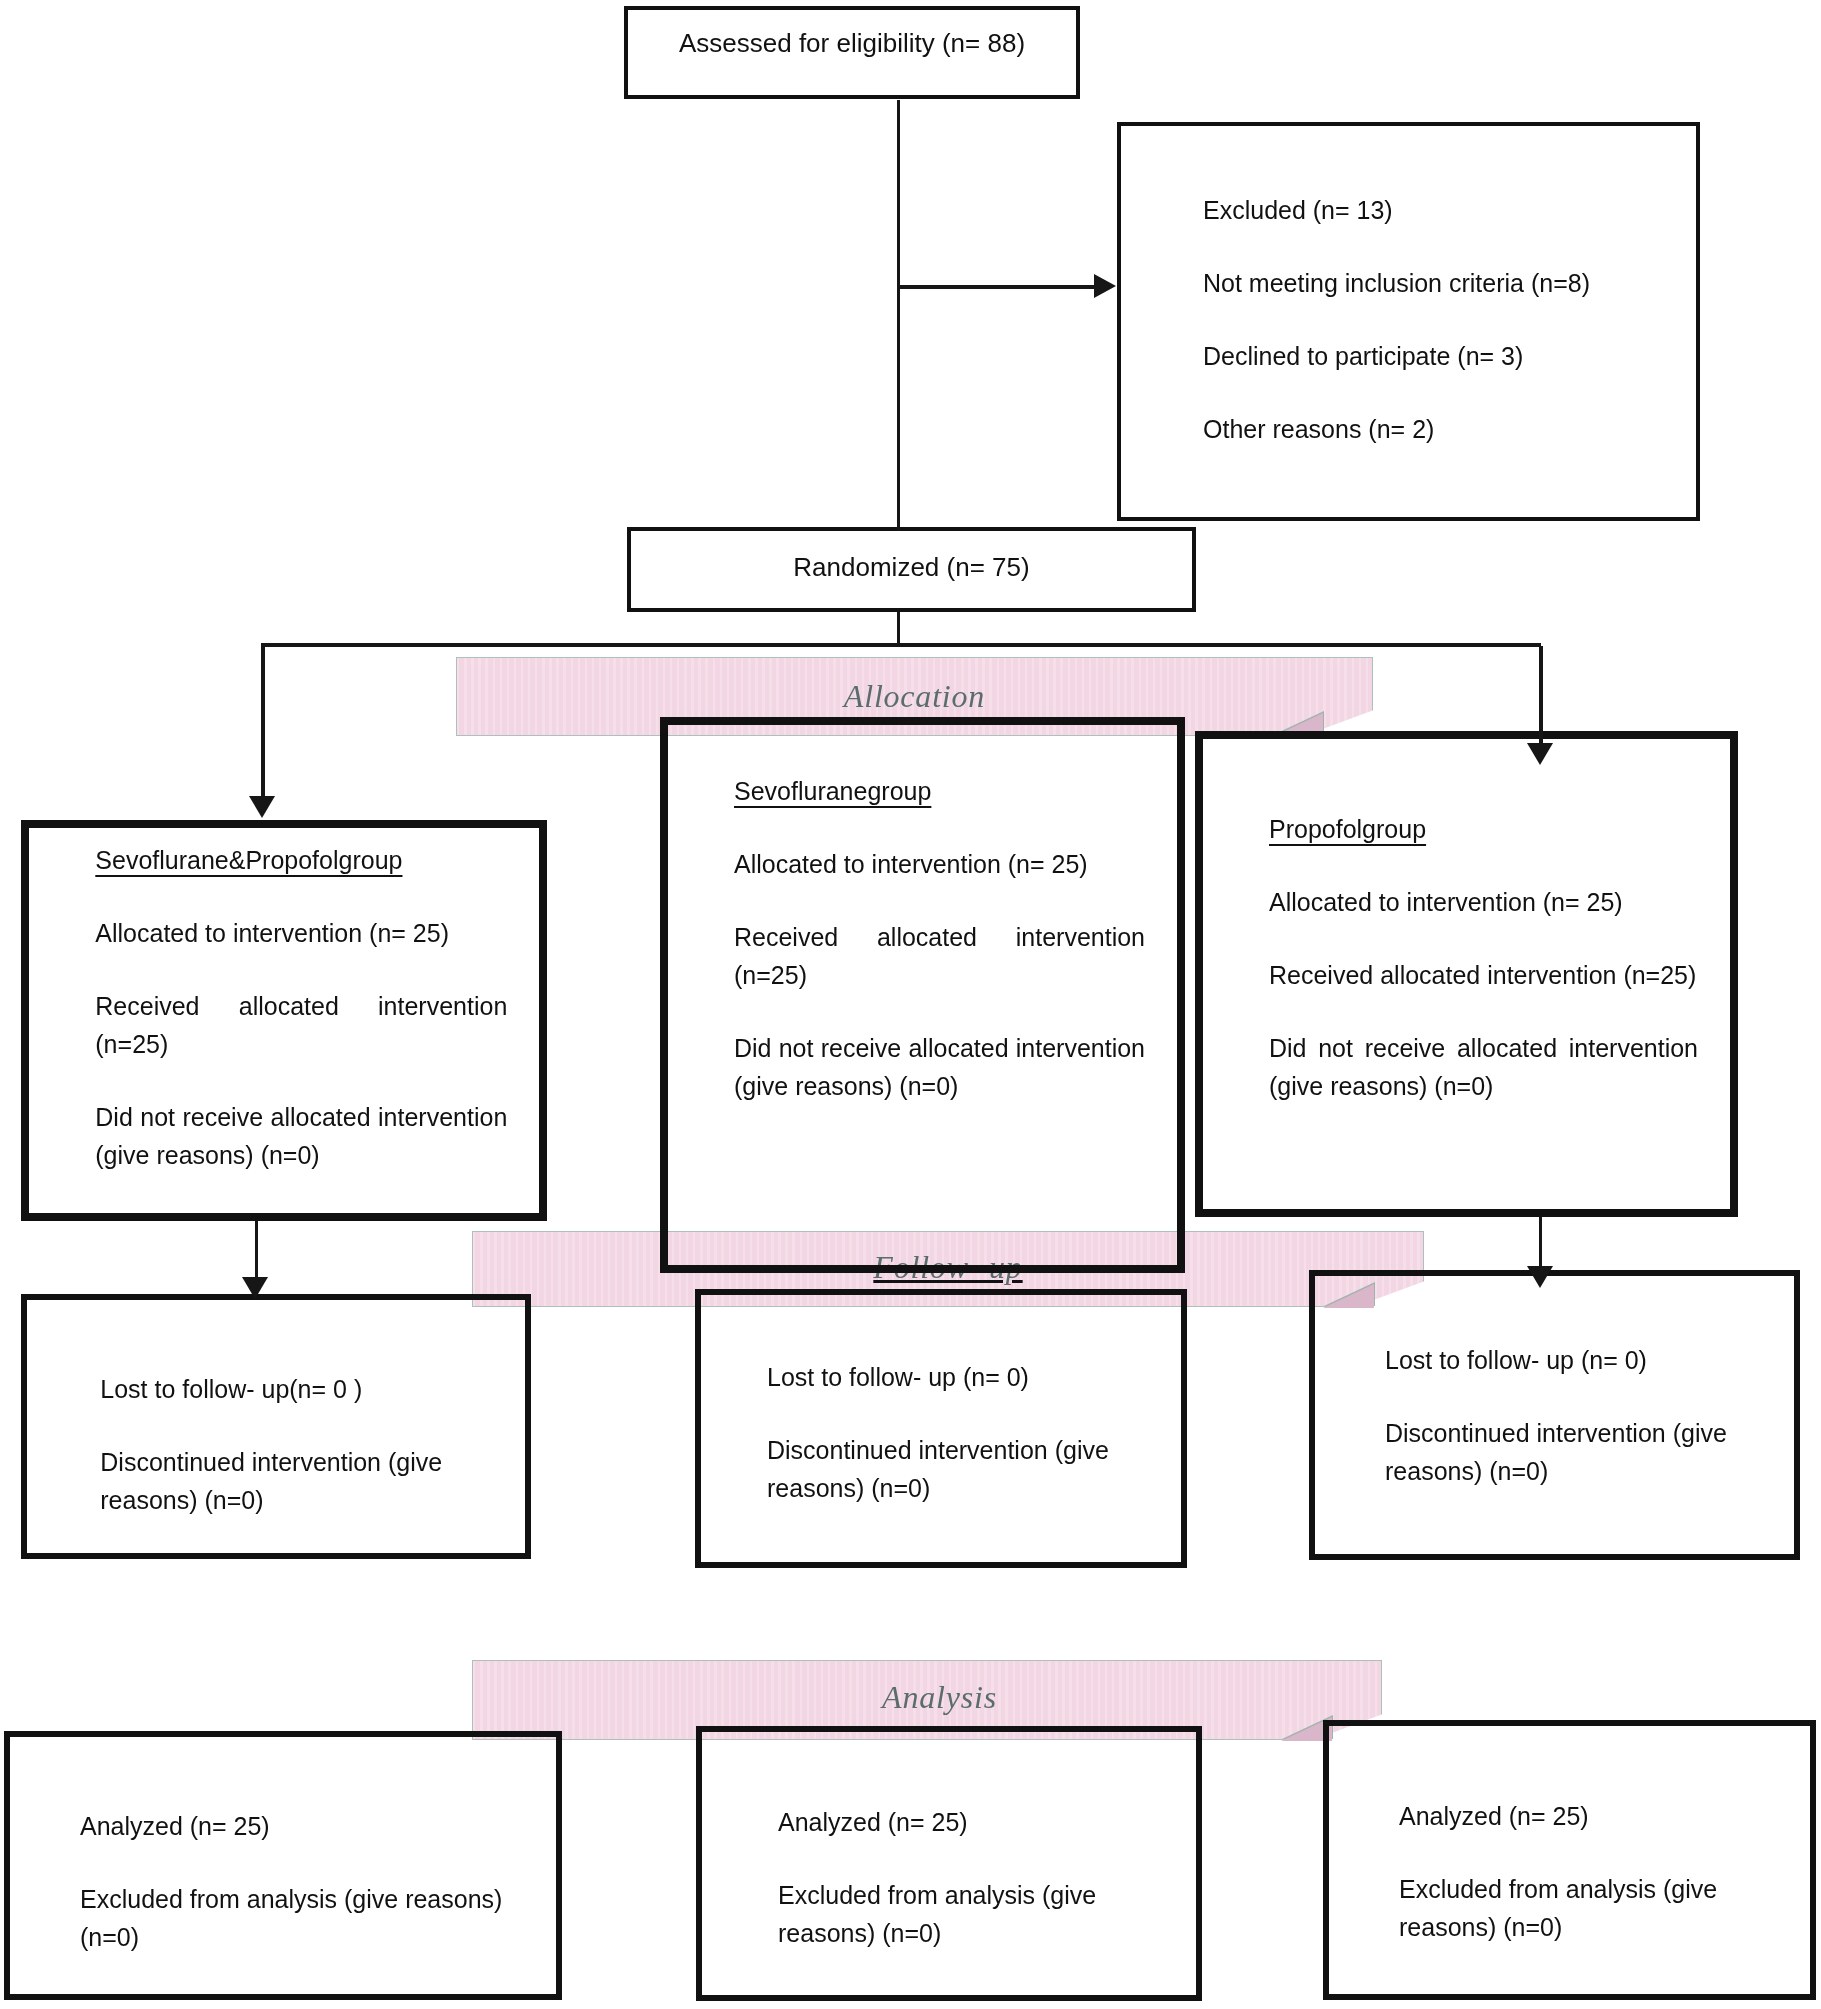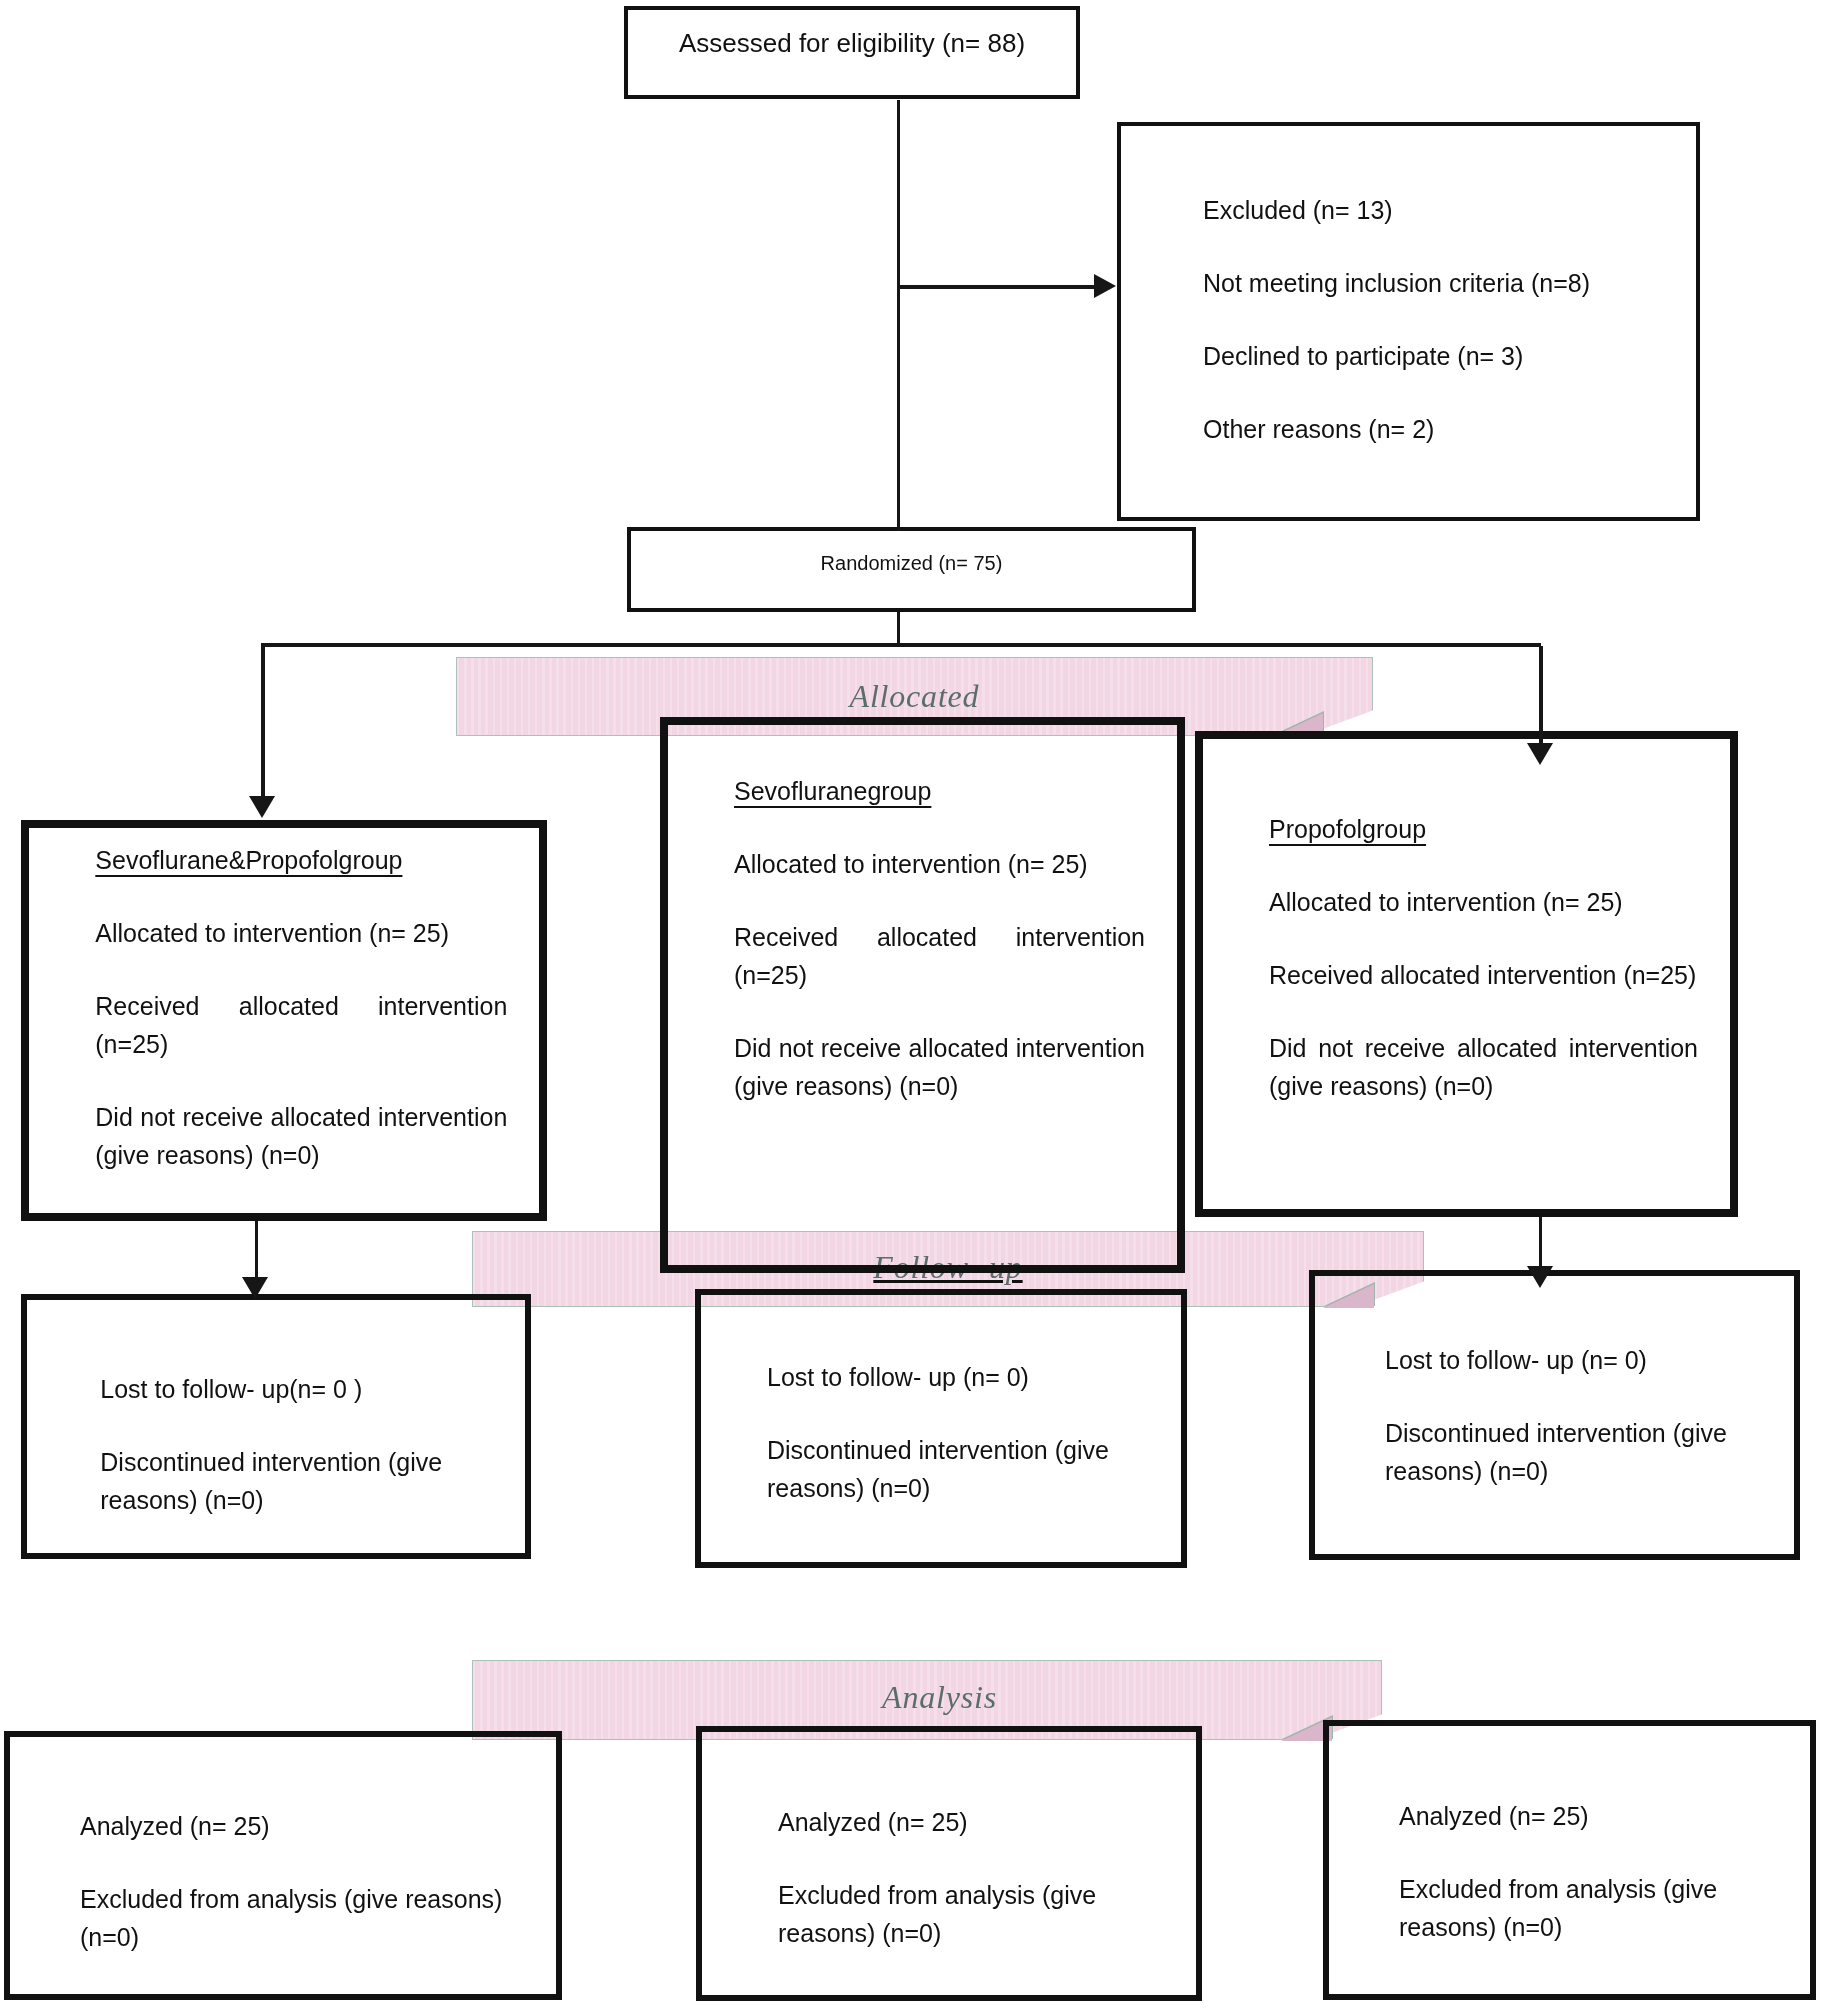--- a/index.html
+++ b/index.html
@@ -38,7 +38,7 @@
 
   .box-assessed{left:624px;top:6.3px;width:456px;height:93px;padding-top:17.4px;font-size:26px;}
   .box-excluded{left:1117px;top:122px;width:583px;height:399px;padding:65px 32px 6px 82px;}
-  .box-randomized{left:627px;top:527px;width:569px;height:85px;padding-top:20.5px;font-size:20px;}
+  .box-randomized{left:627px;top:527px;width:569px;height:85px;padding-top:20.5px;font-size:26px;}
 
   .box-alloc{border-width:8.7px;}
   .box-alloc-0{left:21.3px;top:820px;width:526px;height:401px;padding:12.6px 32px 0 66px;}

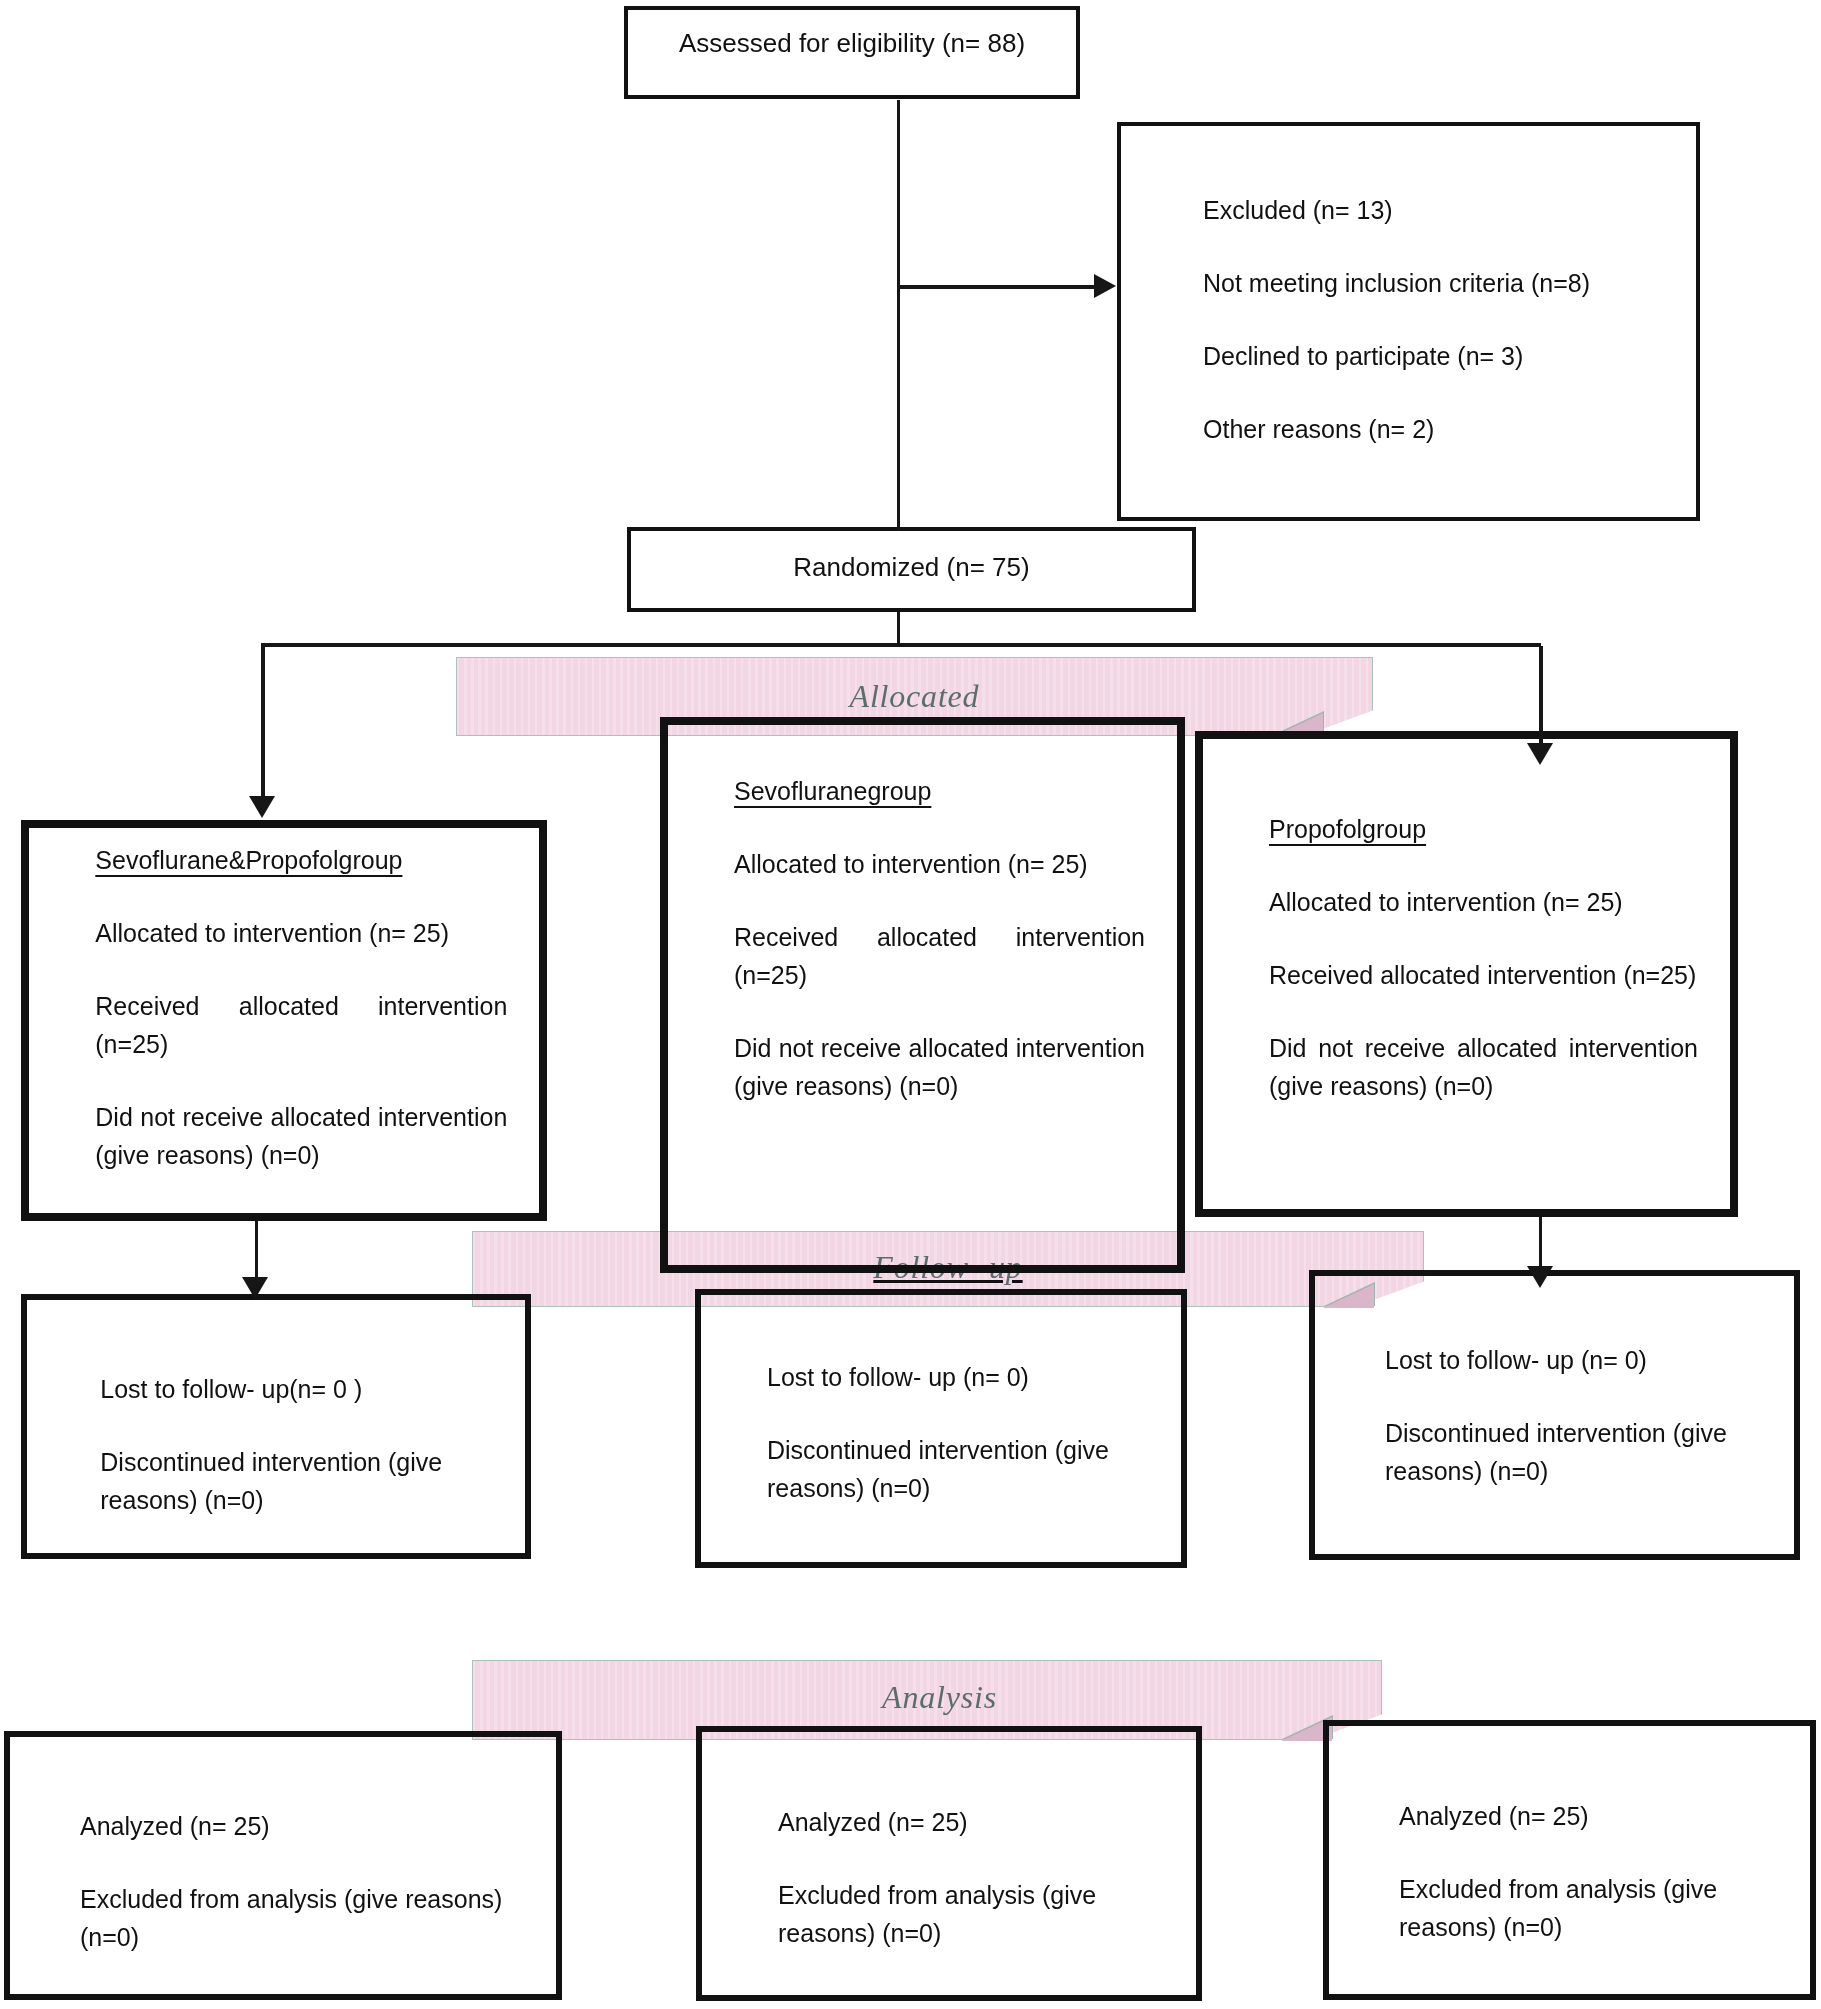--- a/index.html
+++ b/index.html
@@ -80,7 +80,7 @@
 <div id="page">
 
   <div class="banner banner-allocation">
-    <span class="banner-label">Allocated</span>
+    <span class="banner-label">Allocation</span>
   </div>
   <div class="banner banner-followup">
     <span class="banner-label">Follow- up</span>

